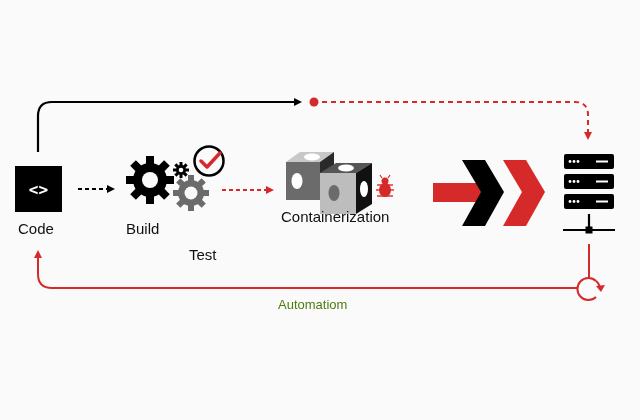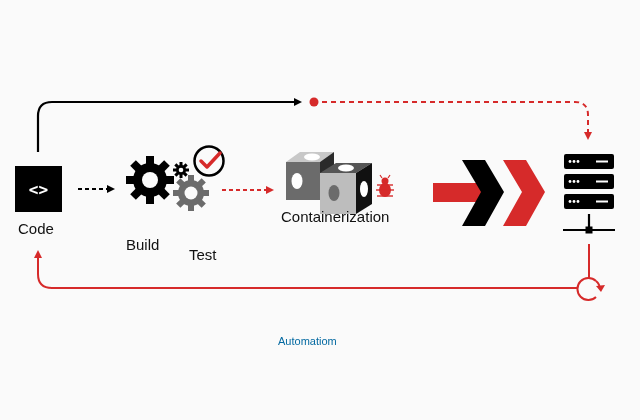--- a/index.html
+++ b/index.html
@@ -160,7 +160,7 @@
 </div>
 
 <div class="label" style="left:18px; top:220px;">Code</div>
-<div class="label" style="left:126px; top:220px;margin-top:16px;">Build</div>
+<div class="label" style="left:126px; top:220px;">Build</div>
 <div class="label" style="left:189px; top:220px;margin-top:26px;">Test</div>
 <div class="label" style="left:261px; top:208px;margin-left:20px;">Containerization</div>
 

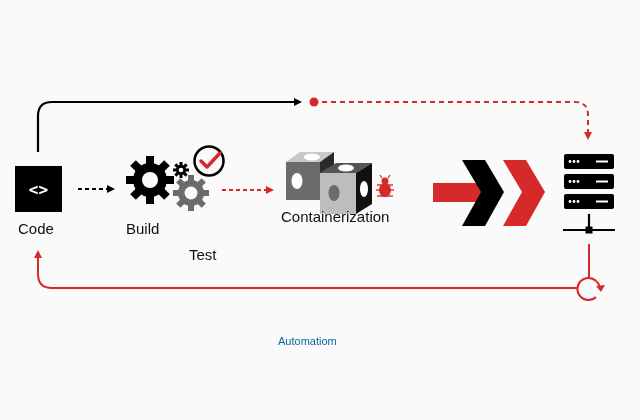--- a/index.html
+++ b/index.html
@@ -6,7 +6,7 @@
   body { width:640px; height:420px; background:#fafafa; position:relative; overflow:hidden; font-family:"Liberation Sans", sans-serif; }
   svg.canvas { position:absolute; left:0; top:0; width:640px; height:420px; }
   .label { position:absolute; font-size:15px; color:#111; white-space:nowrap; }
-  .auto-label { position:absolute; font-size:11px; color:#0369a1; white-space:nowrap;margin-top:38px; }
+  .auto-label { position:absolute; font-size:13px; color:#4d7c0f; white-space:nowrap; }
   .code-box { position:absolute; left:15px; top:166px; width:47px; height:46px; background:#000; display:flex; align-items:center; justify-content:center; color:#fff; font-family:"DejaVu Sans Mono", monospace; font-size:16px; font-weight:bold; }
 </style>
 </head>

